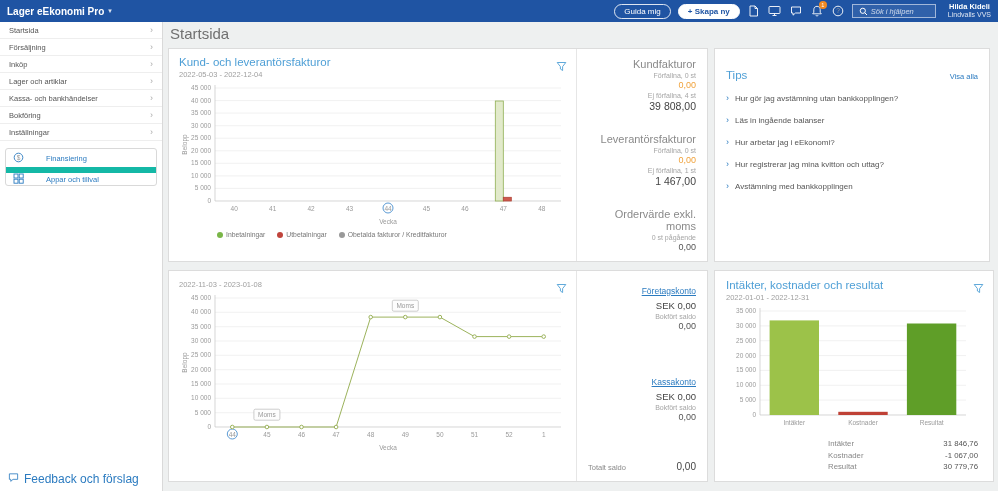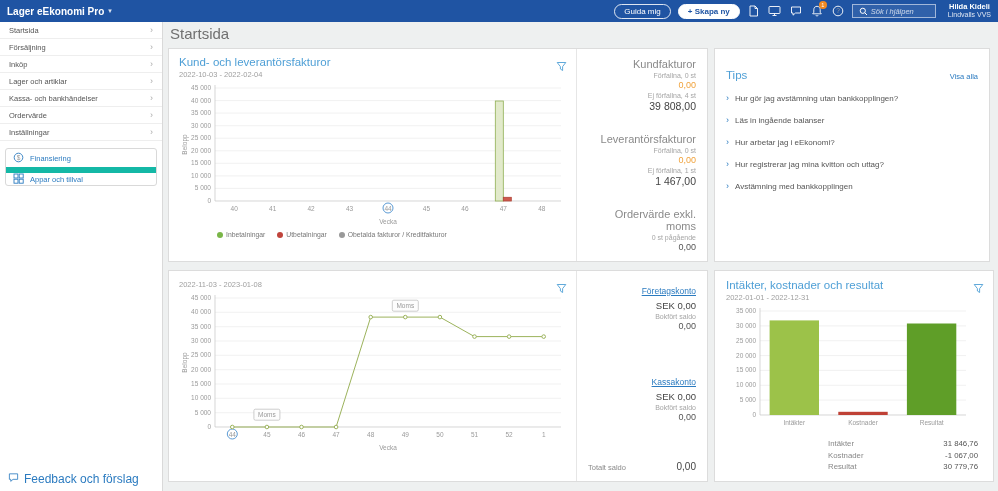--- a/index.html
+++ b/index.html
@@ -189,7 +189,7 @@
   <section class="card card-a">
     <div class="chartpane">
       <h2 class="card-title">Kund- och leverantörsfakturor</h2>
-      <div class="card-dates">2022-10-03 - 2022-02-04</div>
+      <div class="card-dates">2022-05-03 - 2022-12-04</div>
       <span class="filter-ic"><svg width="11" height="11" viewBox="0 0 11 11">
             <path d="M1.2 1.5h8.6L6.6 5.6v3.9L4.4 8V5.6z" fill="none" stroke="#4e9fd6" stroke-width="0.9"></path>
           </svg></span>

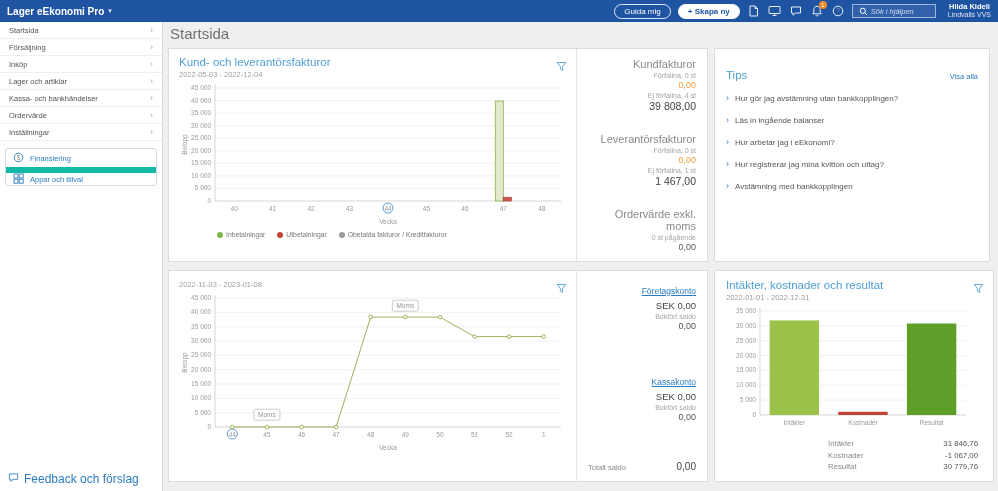--- a/index.html
+++ b/index.html
@@ -150,7 +150,7 @@
       <span class="chev">›</span>
     </div>
   <div class="nav-item">
-      <span>Ordervärde</span>
+      <span>Bokföring</span>
       <span class="chev">›</span>
     </div>
   <div class="nav-item">

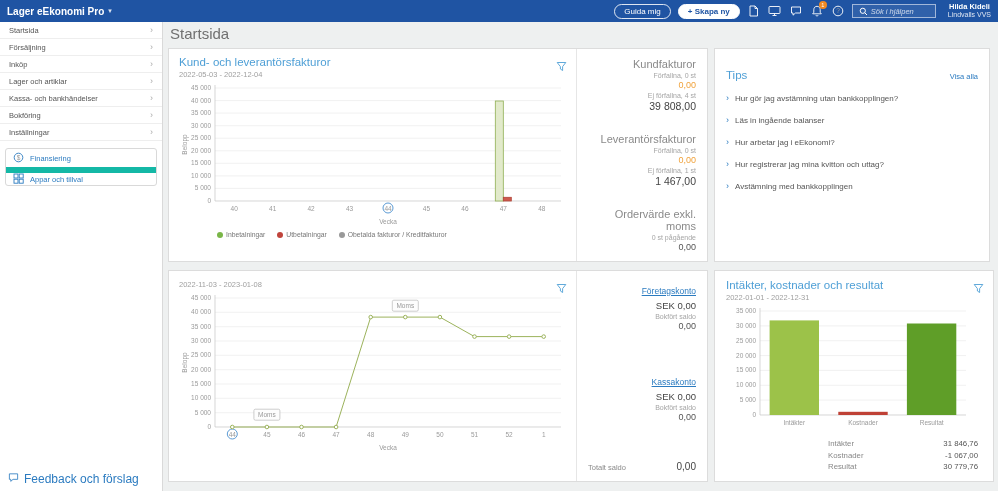--- a/index.html
+++ b/index.html
@@ -27,7 +27,7 @@
   .nav-item { height:17px; display:flex; align-items:center; justify-content:space-between; padding:0 9px; font-size:7.5px; color:#555; border-bottom:1px solid #eee; cursor:pointer; }
   .nav-item .chev { color:#aaa; font-size:9px; line-height:1; }
   .promo-box { margin:7px 5px 0; border:1px solid #d9d9d9; border-radius:3px; }
-  .promo-item { display:flex; align-items:center; gap:6px; height:18px; padding:0 7px; color:#2b7bc0; font-size:7.5px; cursor:pointer; }
+  .promo-item { display:flex; align-items:center; gap:22px; height:18px; padding:0 7px; color:#2b7bc0; font-size:7.5px; cursor:pointer; }
   .promo-item + .promo-item { border-top:6px solid #14b8a6; }
   .feedback { position:absolute; bottom:5px; left:8px; display:flex; gap:5px; align-items:center; color:#2b7bc0; font-size:12px; cursor:pointer; }
 

